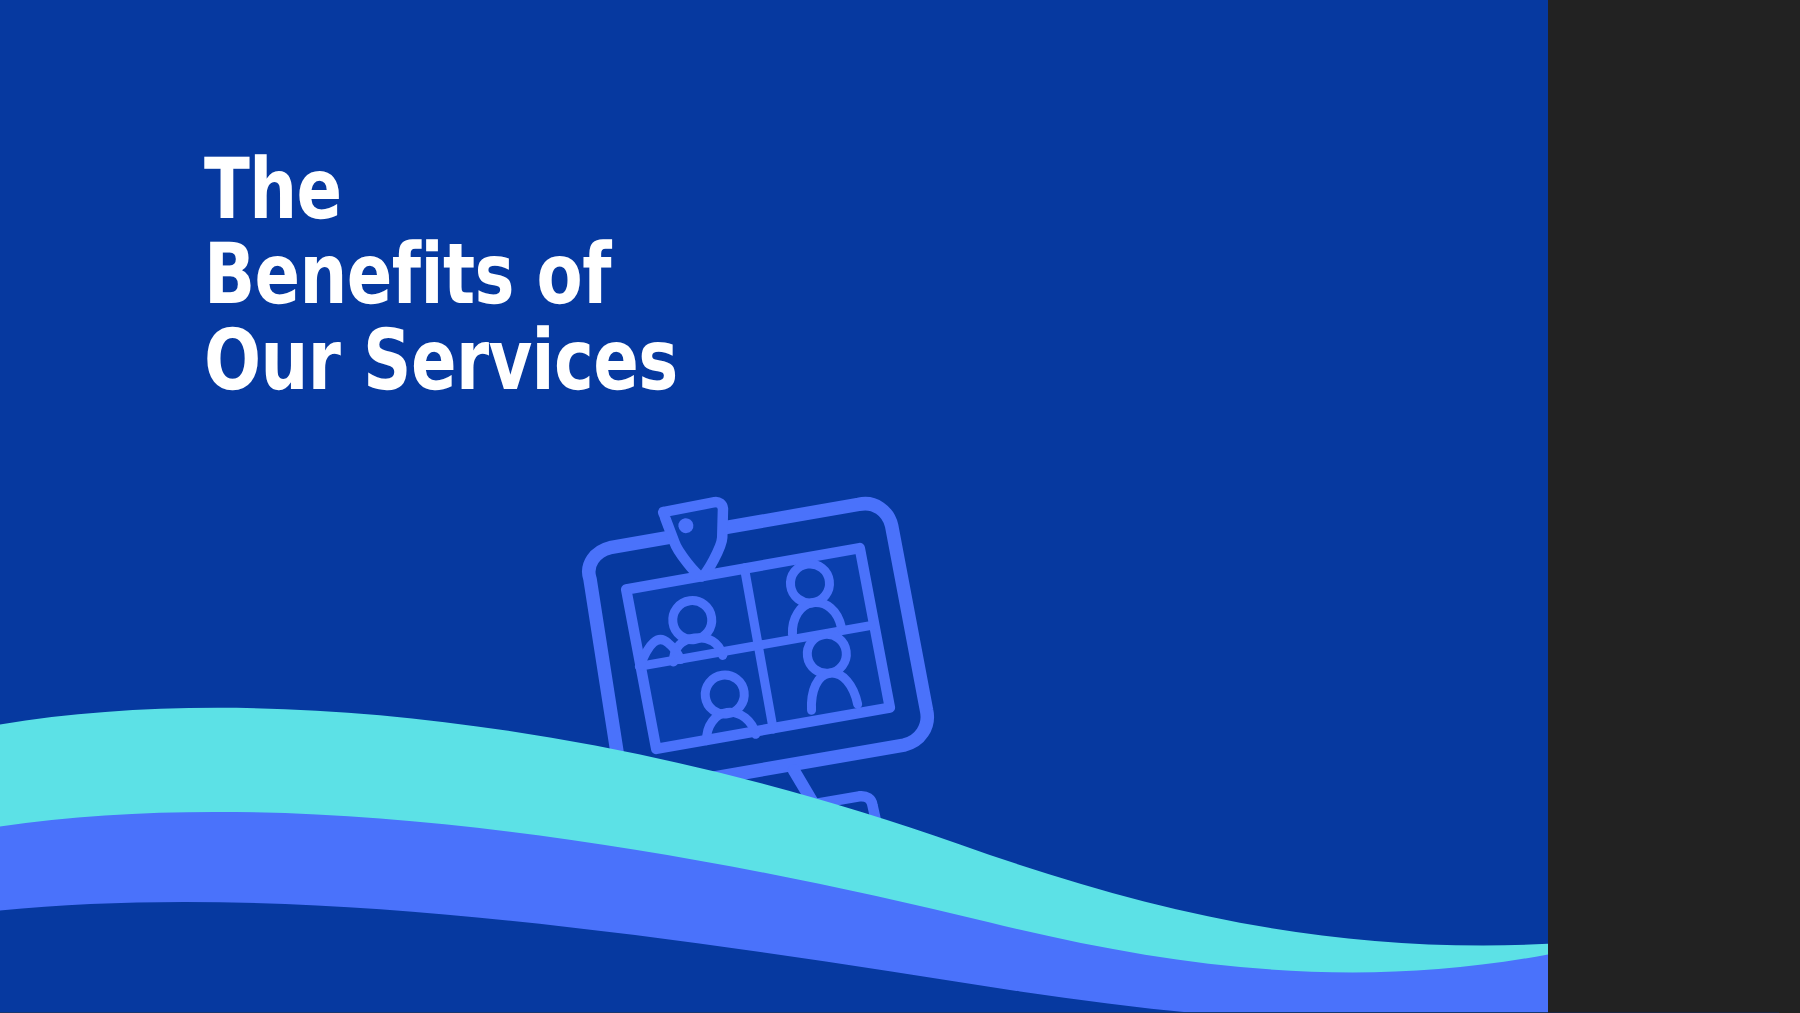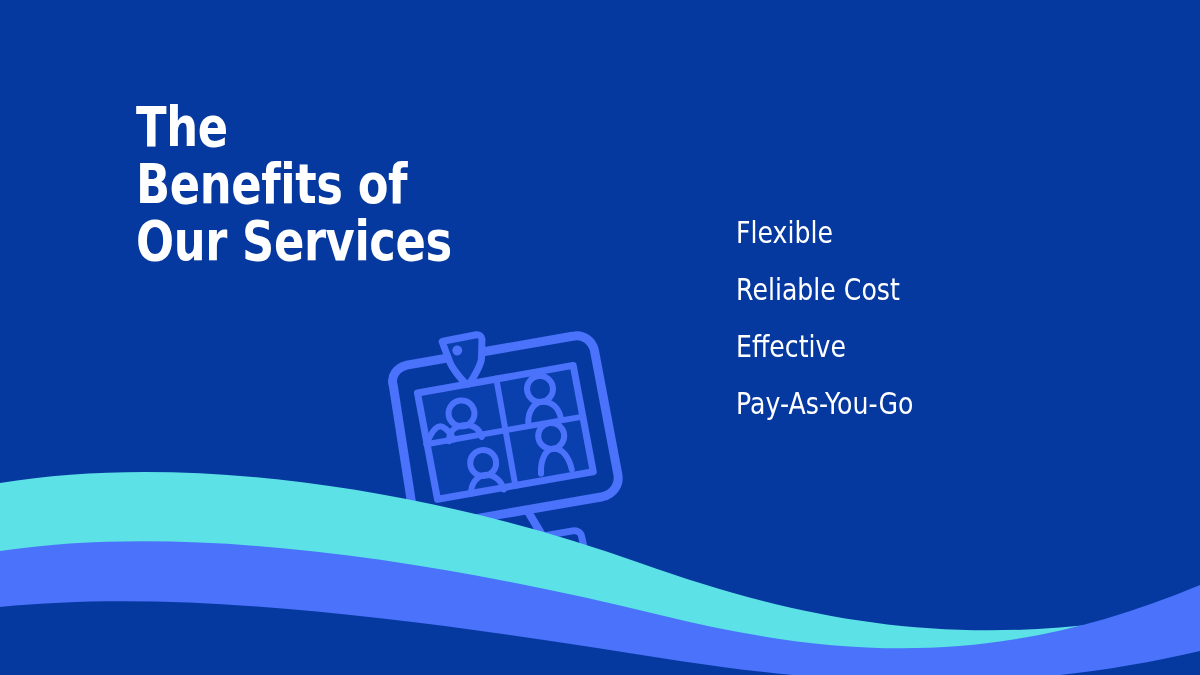--- a/index.html
+++ b/index.html
@@ -10,7 +10,7 @@
   }
   #slide {
     position: relative;
-    width: 1200px;
+    width: 1032px;
     height: 675px;
     overflow: hidden;
     background: #0639A0;

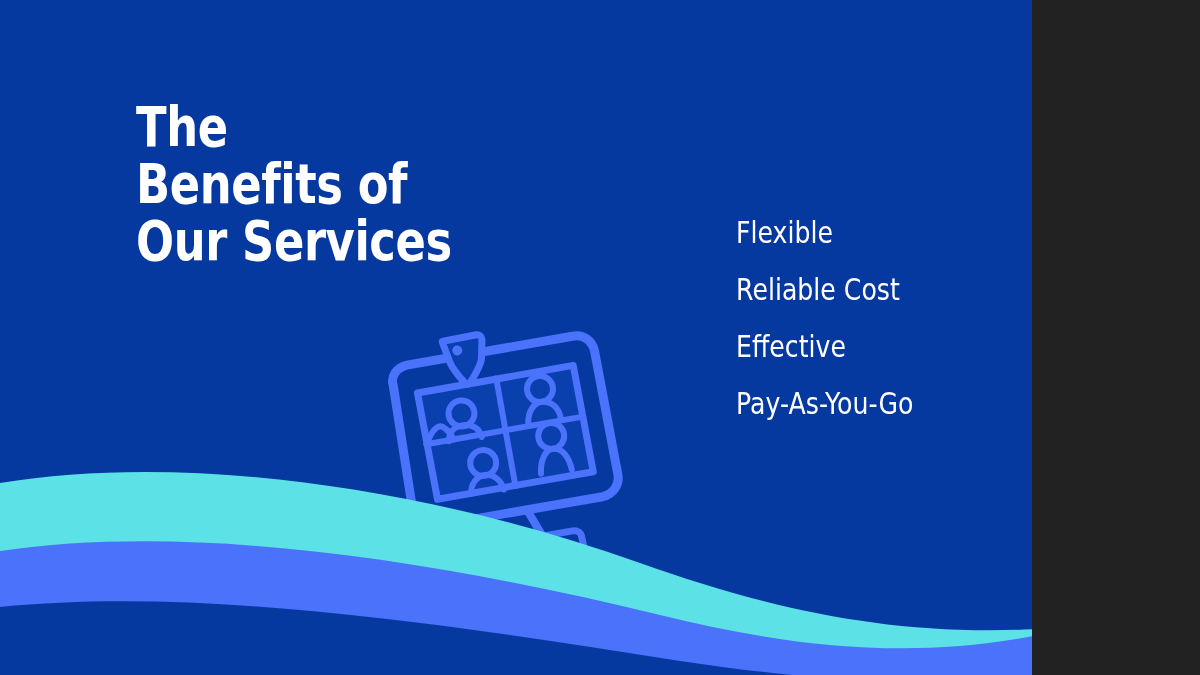--- a/index.html
+++ b/index.html
@@ -93,12 +93,6 @@
     <span class="title-line">Our Services</span>
   </div>
 
-  <ul class="benefits-list">
-    <li class="benefit-item">Flexible</li>
-    <li class="benefit-item">Reliable Cost</li>
-    <li class="benefit-item">Effective</li>
-    <li class="benefit-item">Pay-As-You-Go</li>
-  </ul>
 
   <div class="illustration">
     <svg viewBox="0 0 250 250" xmlns="http://www.w3.org/2000/svg">

